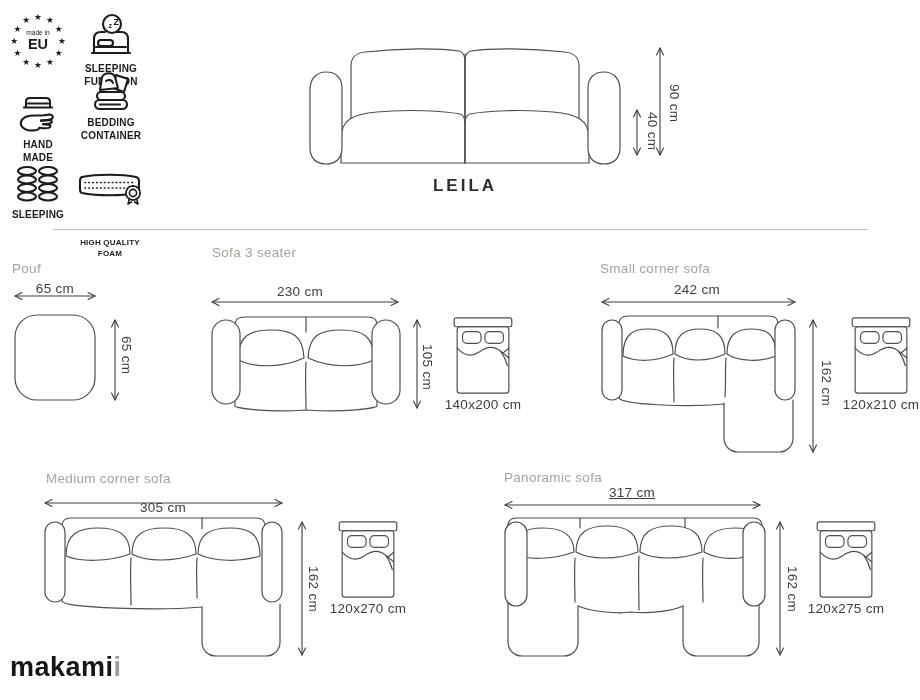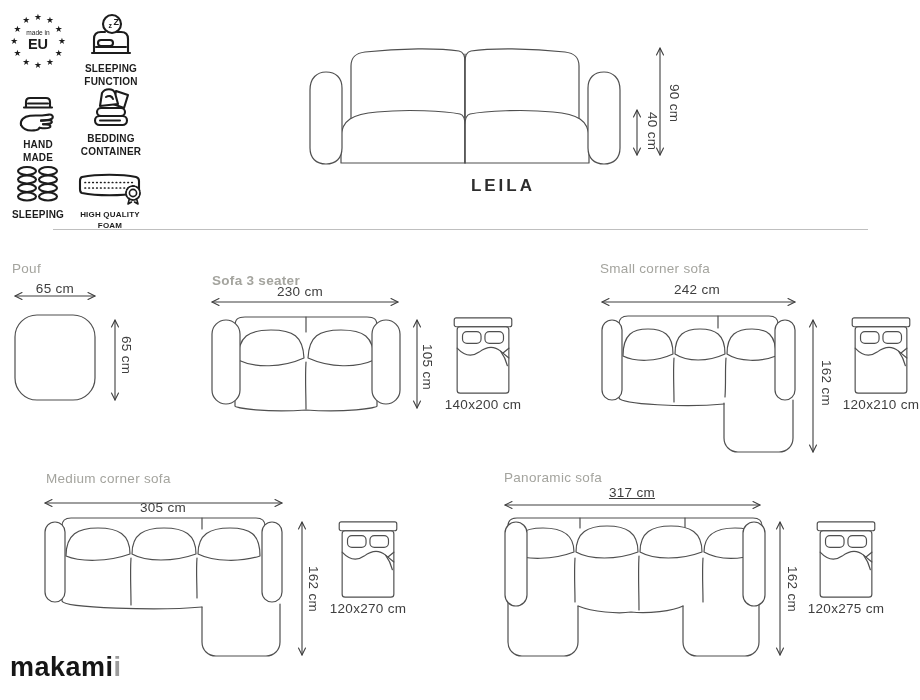--- a/index.html
+++ b/index.html
@@ -88,7 +88,7 @@
   <div class="blabel">HAND MADE</div>
 </div>
 
-<div class="badge" style="left:74px;top:84px;width:74px;">
+<div class="badge" style="left:74px;top:68px;width:74px;">
   <svg width="48" height="44" viewBox="0 0 48 44">
     <path class="icf" d="M29,7 L41,11 L37,24 L26,20 Z"></path>
     <path class="icf" d="M15,9 C18,4 26,4 28,9 L31,20 L13,22 Z"></path>

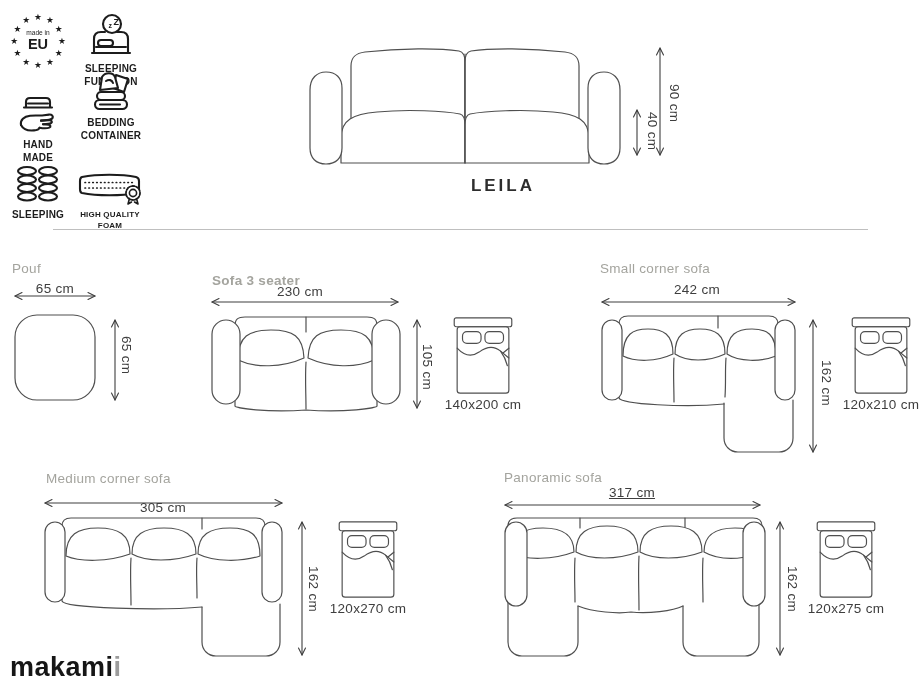--- a/index.html
+++ b/index.html
@@ -25,7 +25,7 @@
   .blabel{font-size:10px;font-weight:bold;color:#1c1c1c;line-height:1.3;letter-spacing:.2px;margin-top:4px;}
   .blabel.small{font-size:8px;line-height:1.35;}
 
-  .hero-name{position:absolute;font-size:17px;font-weight:bold;letter-spacing:3px;color:#2d2d2d;text-align:right;}
+  .hero-name{position:absolute;font-size:17px;font-weight:bold;letter-spacing:3px;color:#2d2d2d;text-align:center;}
 
   .sec-label{position:absolute;font-size:13.5px;color:#a4a49e;letter-spacing:.3px;}
   .dim{position:absolute;font-size:13.5px;color:#3e3e3e;letter-spacing:.3px;}

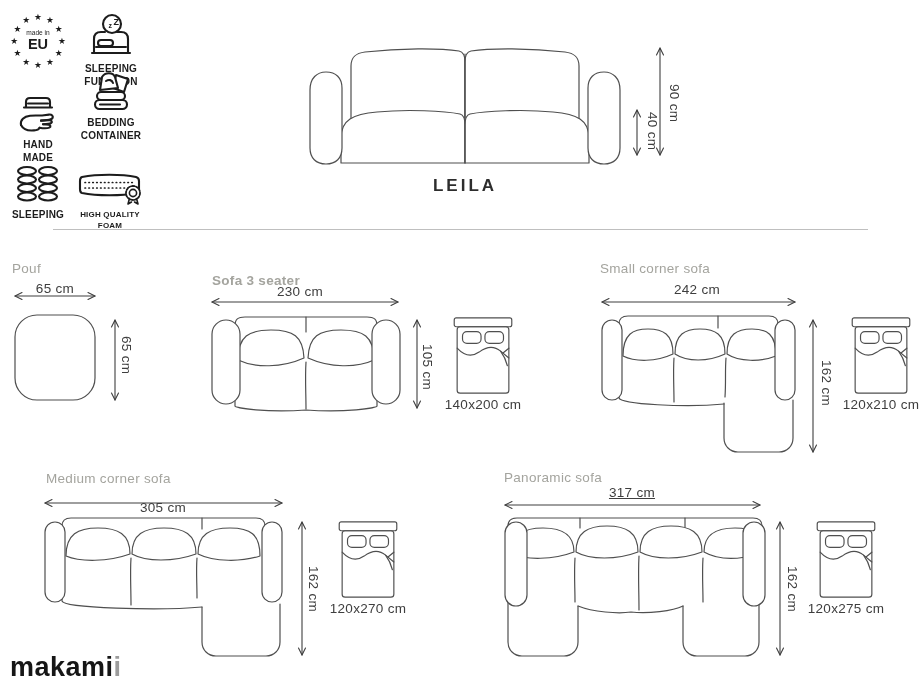--- a/index.html
+++ b/index.html
@@ -114,7 +114,7 @@
   <div class="blabel">SLEEPING</div>
 </div>
 
-<div class="badge" style="left:72px;top:170px;width:76px;">
+<div class="badge" style="left:72px;top:170px;width:76px;gap:28px;">
   <svg width="66" height="36" viewBox="0 0 66 36">
     <path class="icf" d="M5,7 C20,4 45,4 59,7 C61,7.6 62,9 62,11 V19 C62,21 61,22.4 59,23 C45,26 20,26 5,23 C3.5,22.6 3,21 3,19 V11 C3,9 3.5,7.4 5,7 Z"></path>
     <path class="ic" style="stroke-width:1.7;stroke-dasharray:0.5 3.4;" d="M8,12.5 H57"></path>

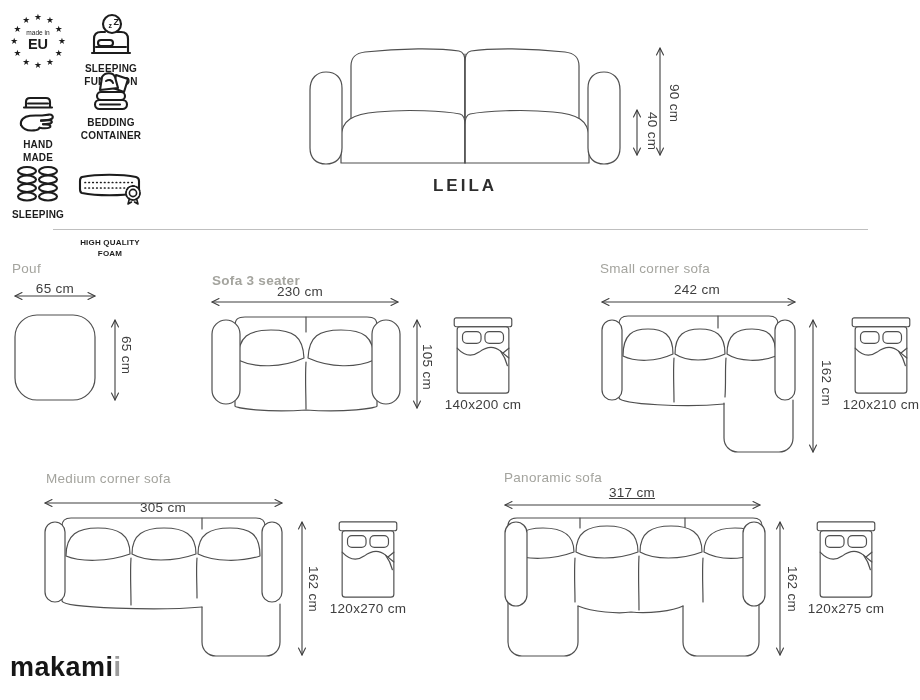--- a/index.html
+++ b/index.html
@@ -167,7 +167,7 @@
 </svg>
 <span class="dim v" style="left:119px;top:336px;">65 cm</span>
 
-<span class="sec-label" style="left:212px;top:273px;font-weight:bold;">Sofa 3 seater</span>
+<span class="sec-label" style="left:212px;top:245px;">Sofa 3 seater</span>
 <span class="dim h" style="left:245px;top:284px;width:110px;">230 cm</span>
 <svg class="abs" style="left:205px;top:282px;" width="235" height="178" viewBox="0 0 235 178">
   <path class="arr" d="M7,20 H193"></path>

